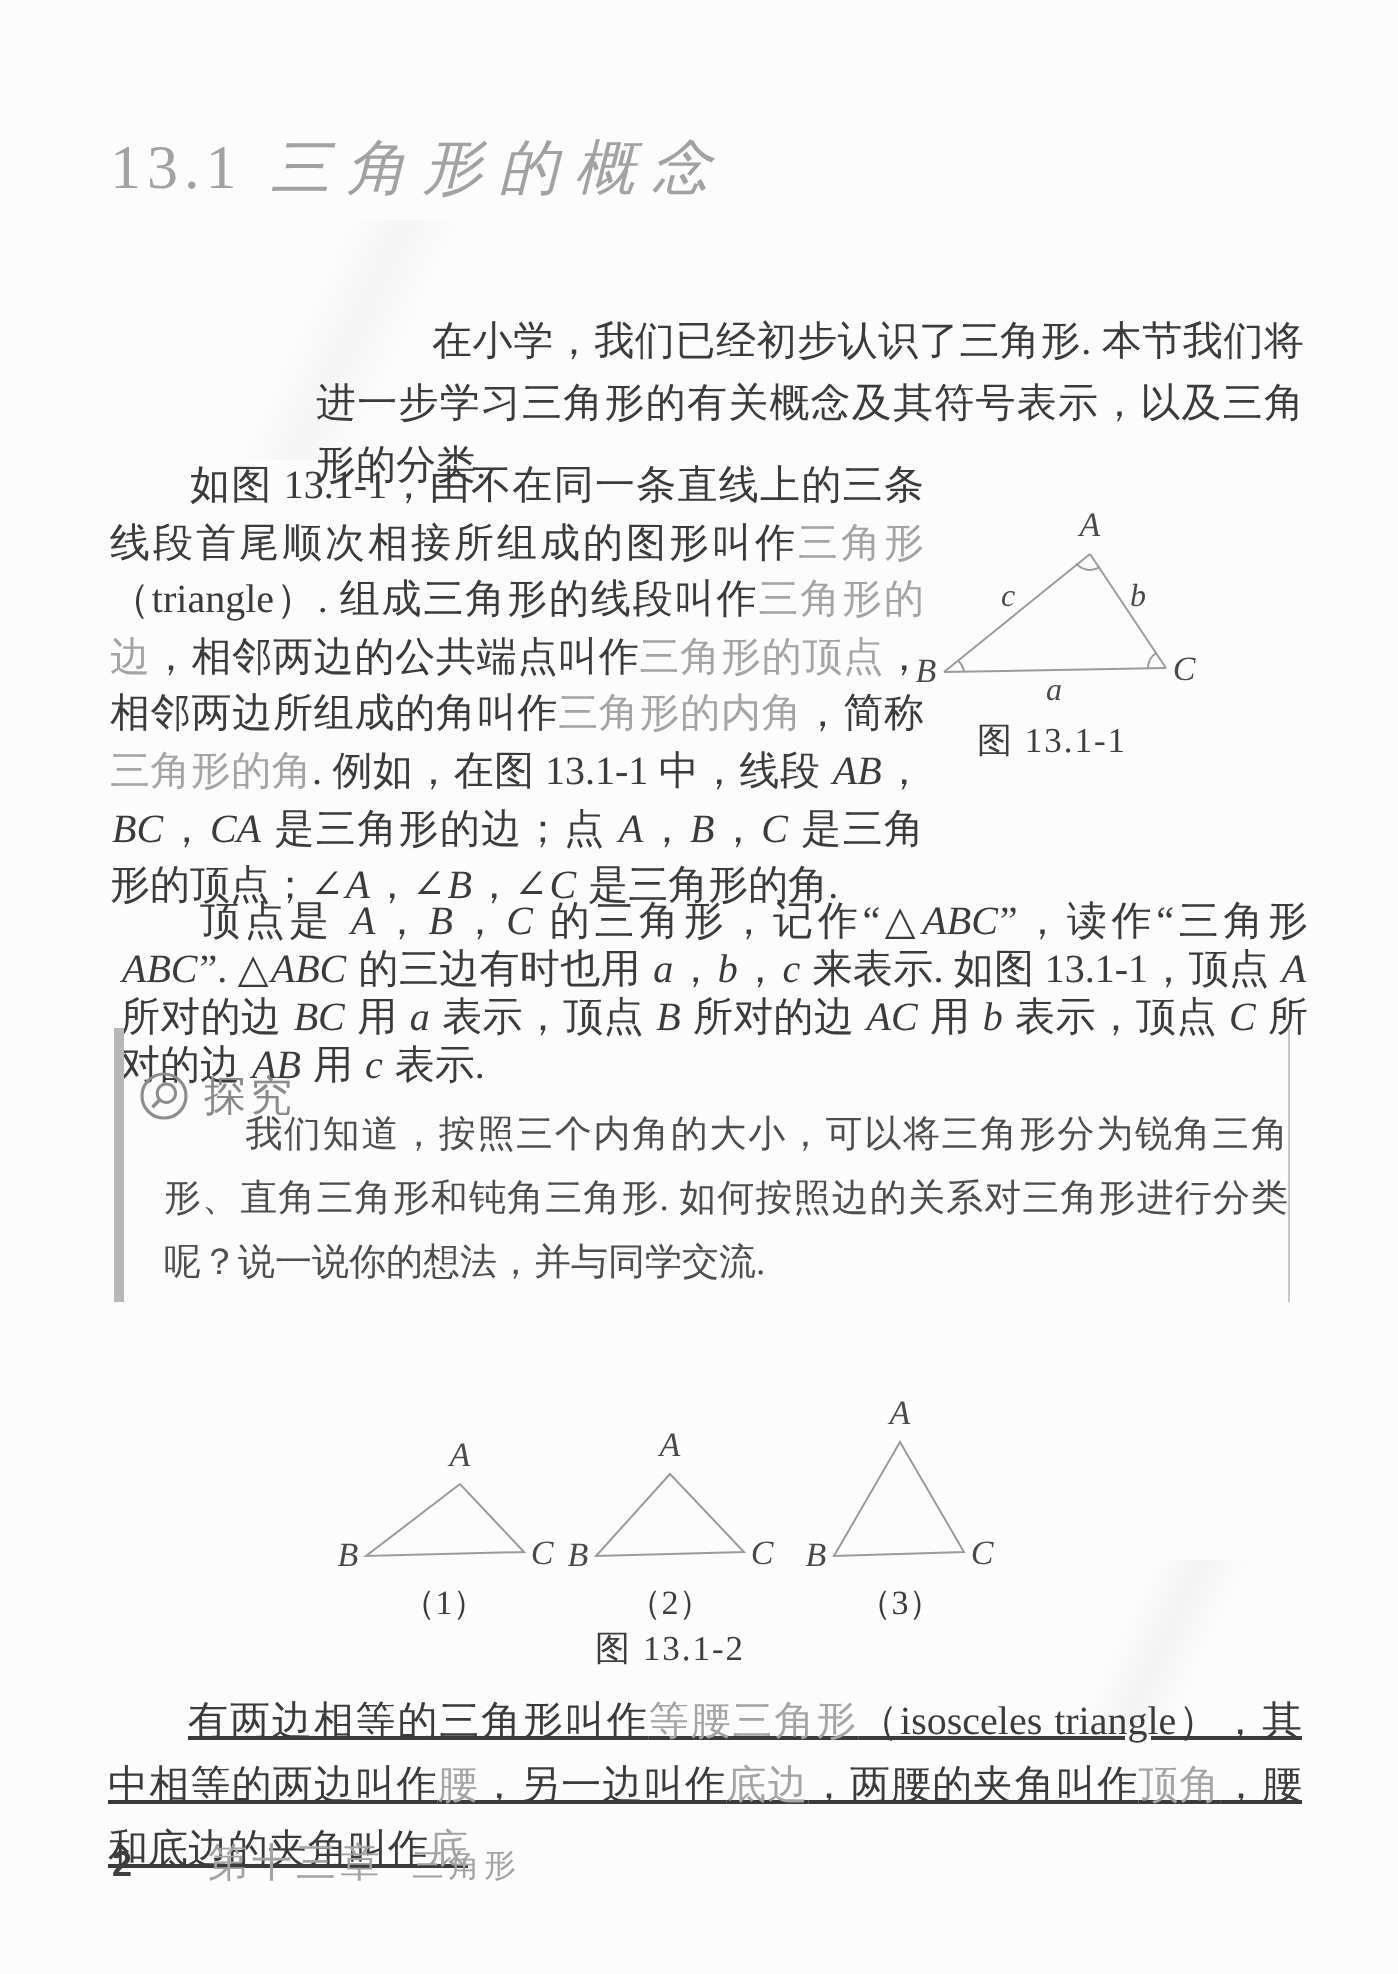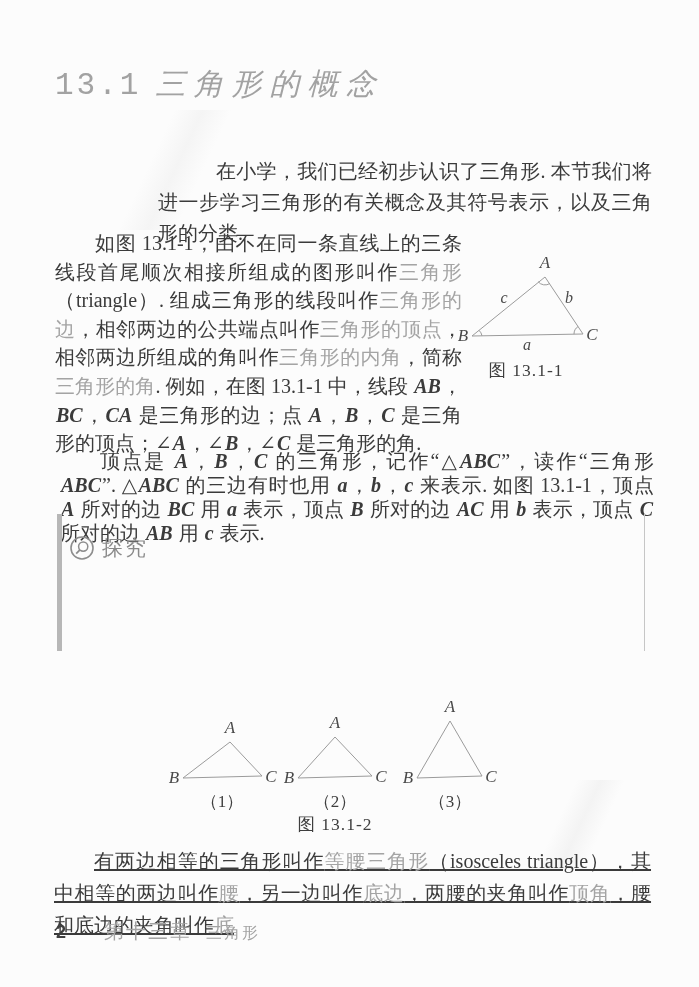--- a/index.html
+++ b/index.html
@@ -16,7 +16,7 @@
     background:linear-gradient(115deg,transparent 40%,rgba(190,190,190,0.14) 50%,transparent 60%);}
 
   .sec-title{position:absolute;left:55px;top:64px;white-space:nowrap;color:#a2a2a2;}
-  .sec-title .num{font-size:31px;letter-spacing:3px;font-family:Liberation Mono, monospace;}
+  .sec-title .num{font-size:31px;letter-spacing:3px;}
   .sec-title .txt{font-size:30px;letter-spacing:8px;margin-left:14px;font-style:italic;}
 
   .para{position:absolute;text-align:justify;font-size:20px;color:#3b3b3b;margin:0;}

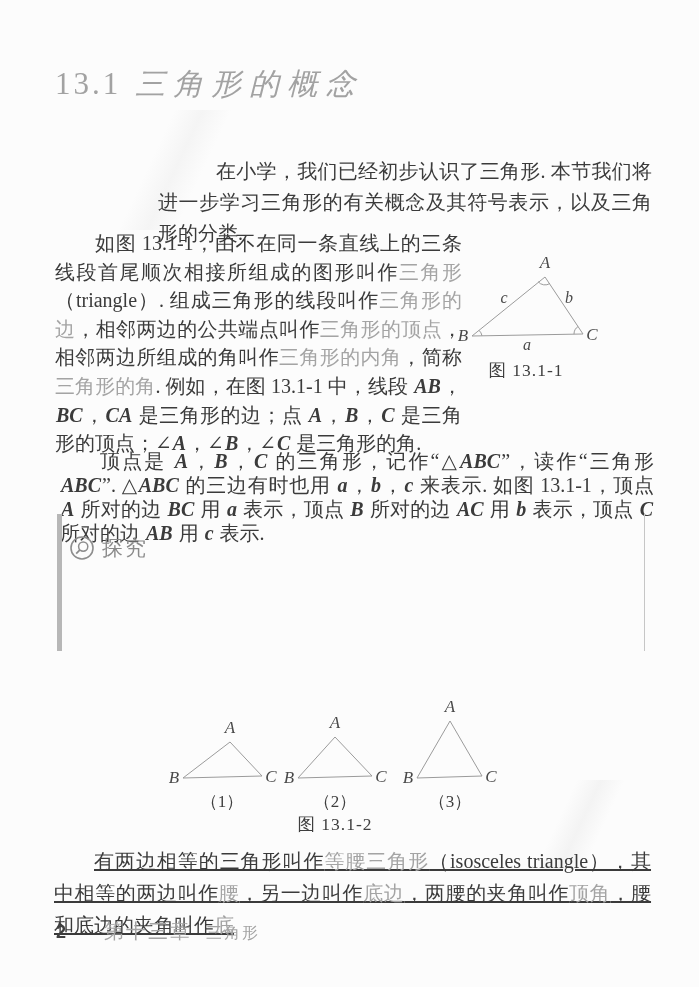--- a/index.html
+++ b/index.html
@@ -29,7 +29,7 @@
 
   .seg-n{}
   .seg-t{color:#a4a4a4;}
-  .seg-m{font-style:italic;font-family:"Liberation Serif",serif;padding:0 1px;font-weight:bold;}
+  .seg-m{font-style:italic;font-family:"Liberation Serif",serif;padding:0 1px;}
 
   .explore{position:absolute;left:57px;top:514px;width:588px;height:137px;
     border-left:5px solid #b7b7b7;border-right:1px solid #c6c6c6;box-sizing:border-box;}

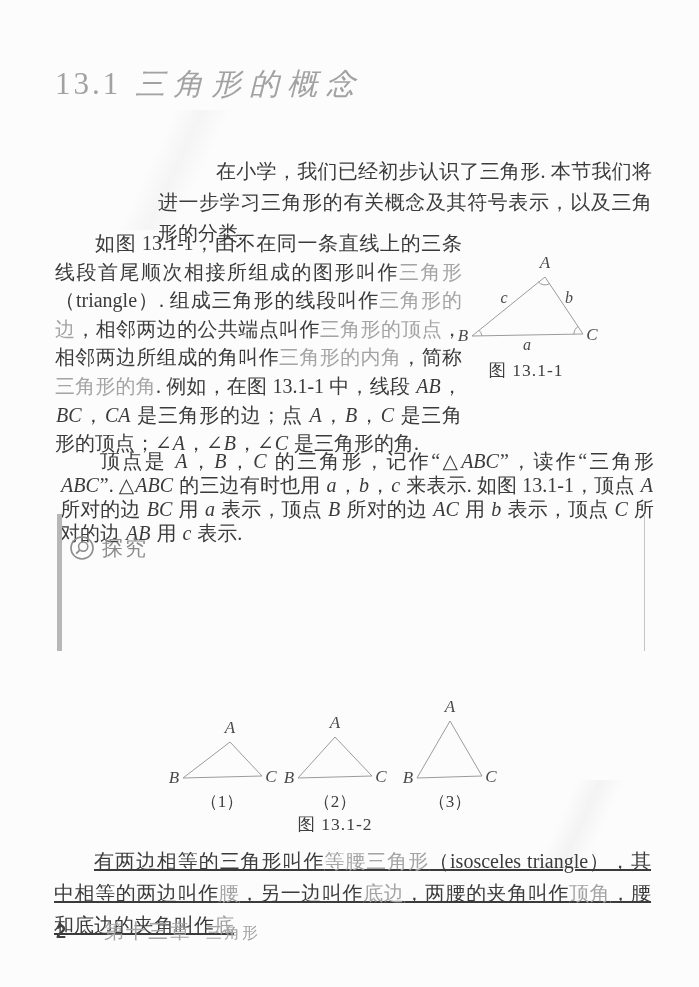--- a/index.html
+++ b/index.html
@@ -95,6 +95,7 @@
       </svg>
       <span class="lbl">探究</span>
     </div>
+    <p class="explore-body">我们知道，按照三个内角的大小，可以将三角形分为锐角三角形、直角三角形和钝角三角形. 如何按照边的关系对三角形进行分类呢？说一说你的想法，并与同学交流.</p>
   </div>
 
 

